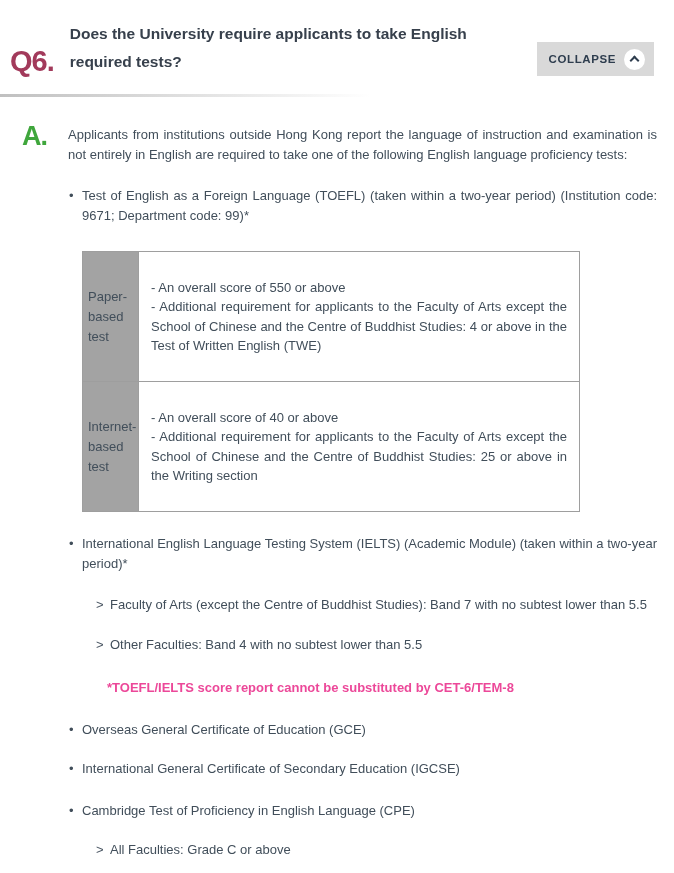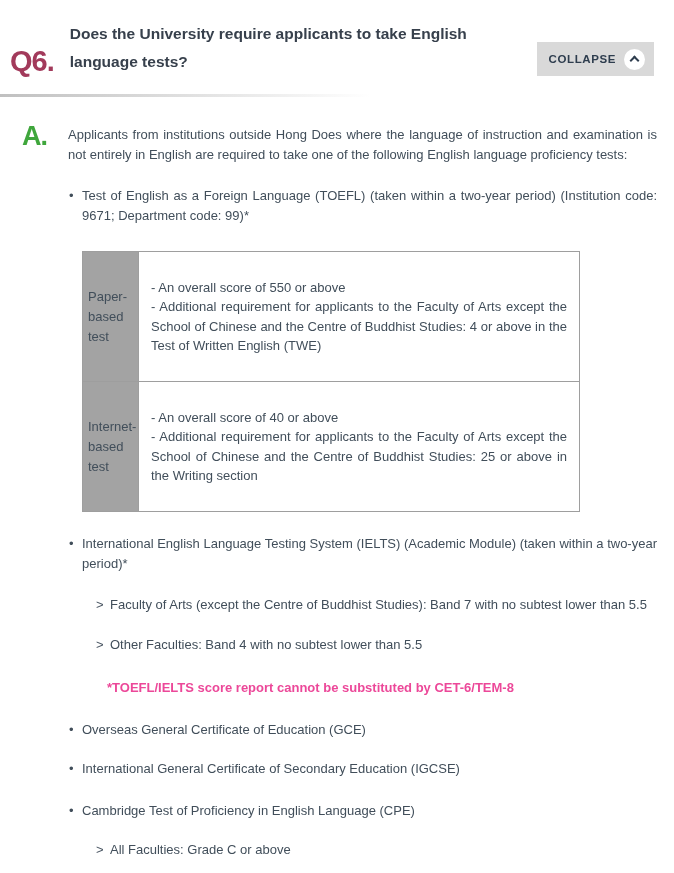--- a/index.html
+++ b/index.html
@@ -87,7 +87,7 @@
 
   <div class="q-header">
     <div class="q-number">Q6.</div>
-    <h1 class="q-title">Does the University require applicants to take English language tests?</h1>
+    <h1 class="q-title">Does the University require applicants to take English required tests?</h1>
     <button class="collapse-btn">
       <span class="collapse-label">COLLAPSE</span>
       <span class="chev-circle">

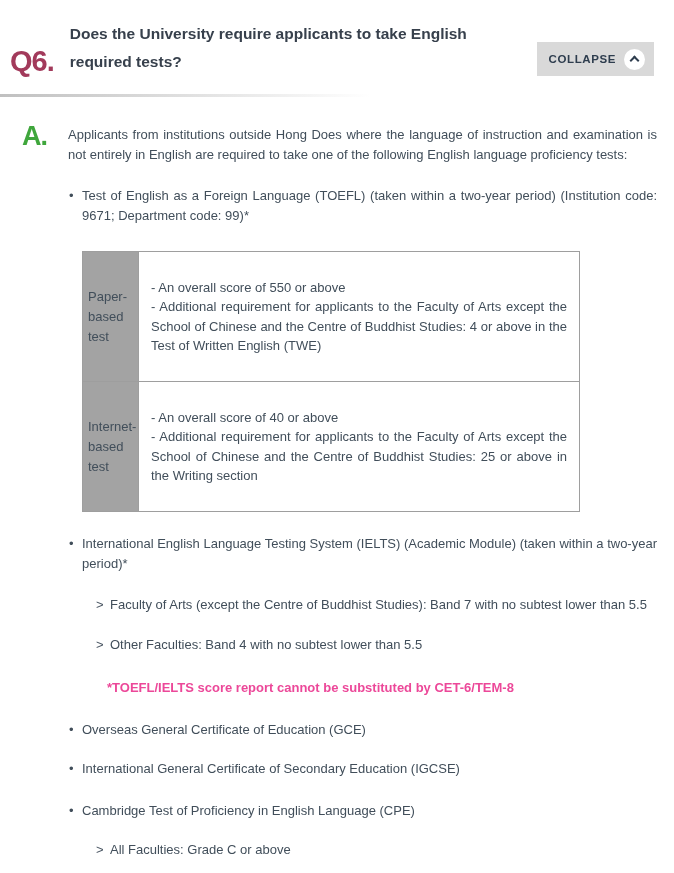--- a/index.html
+++ b/index.html
@@ -103,7 +103,7 @@
 
     <div class="answer-body">
 
-      <p class="intro">Applicants from institutions outside Hong Does where the language of instruction and examination is not entirely in English are required to take one of the following English language proficiency tests:</p>
+      <p class="intro">Applicants from institutions outside Hong Kong report the language of instruction and examination is not entirely in English are required to take one of the following English language proficiency tests:</p>
 
       <div class="bullet-item">
         <span class="bullet-marker">•</span>

